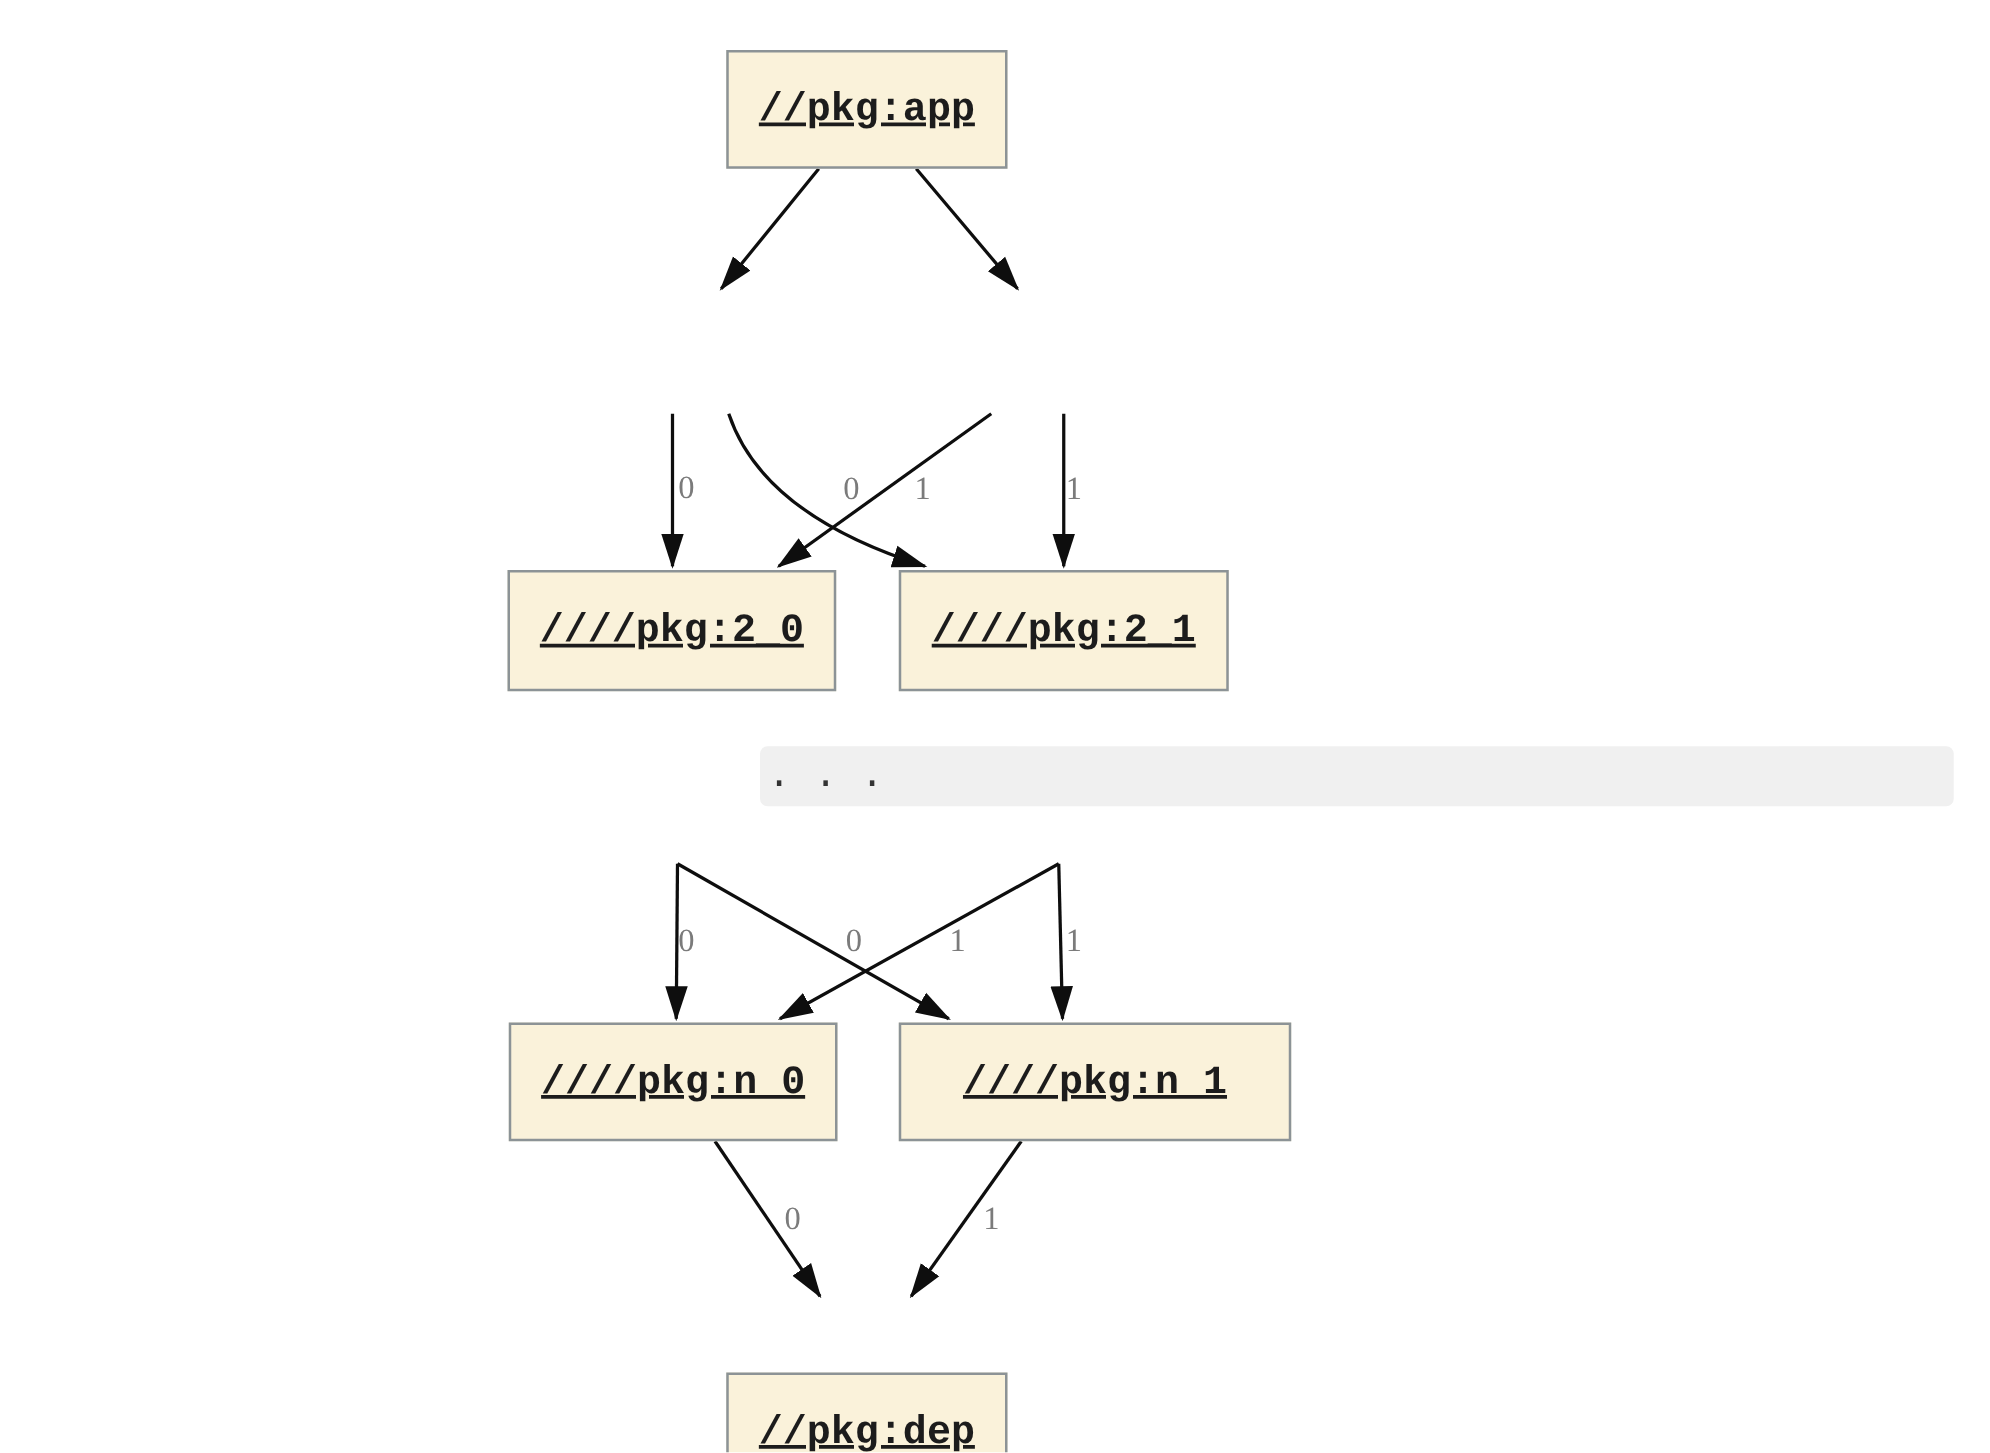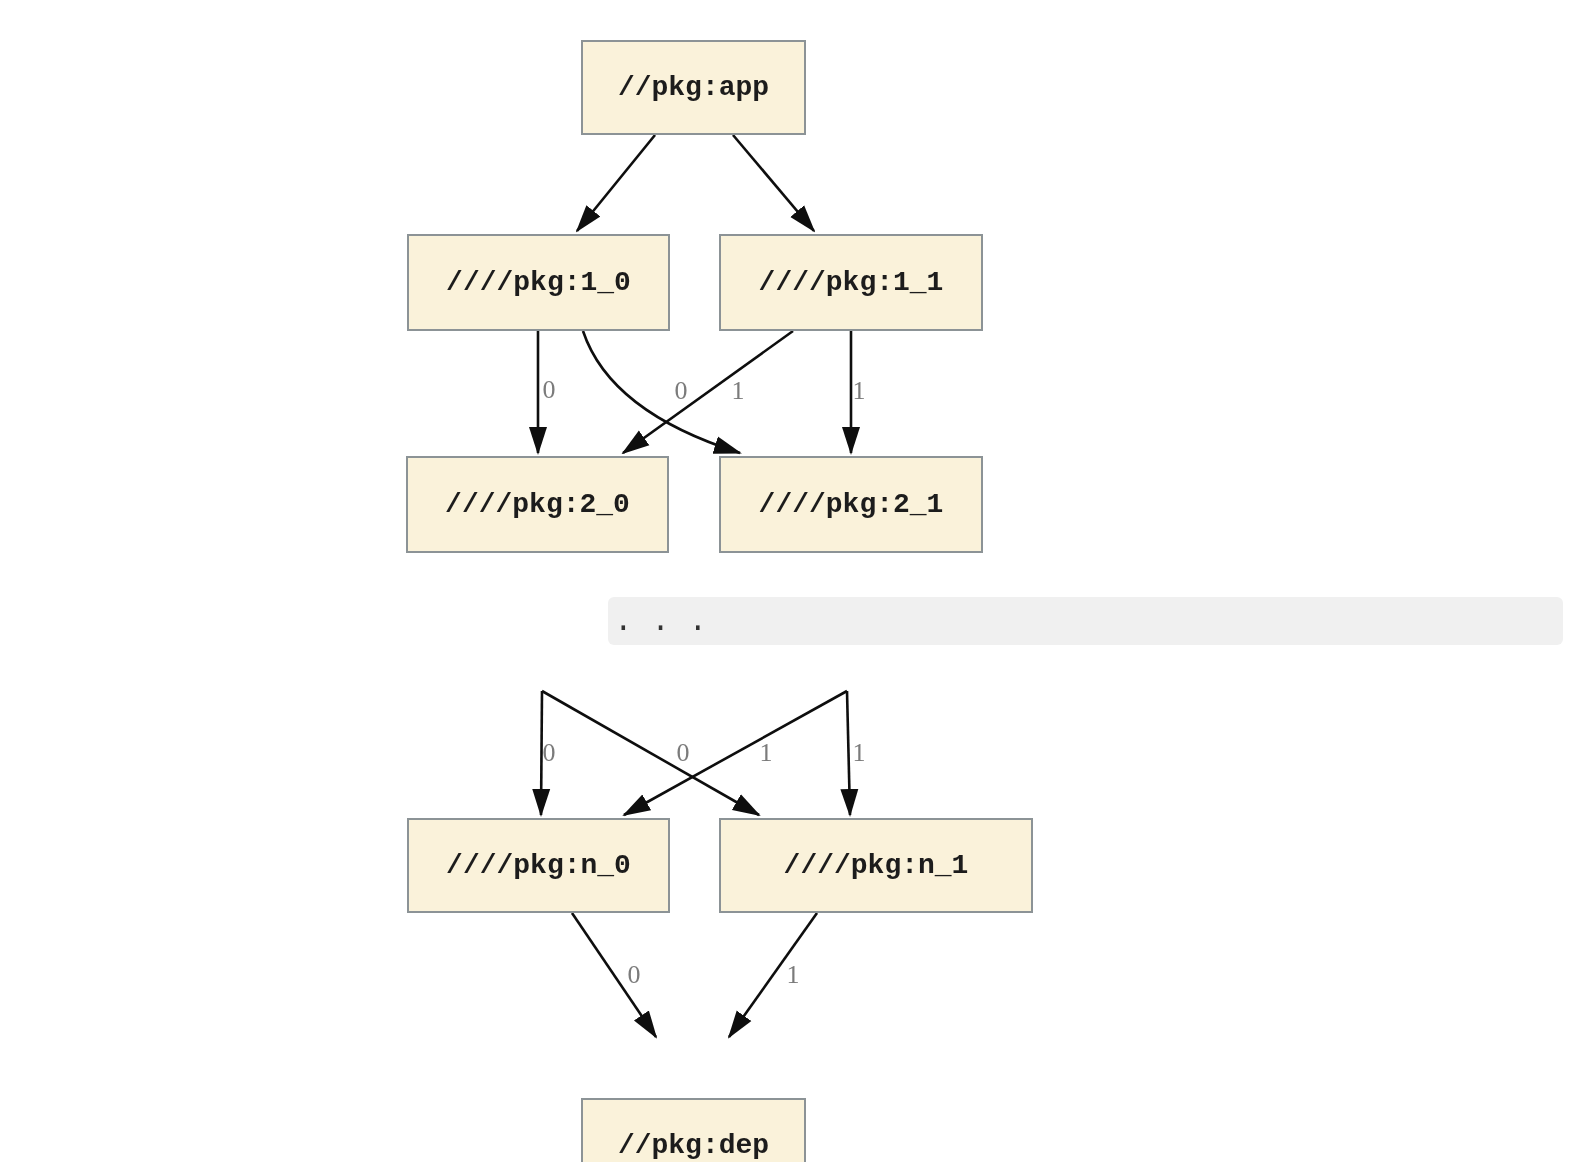--- a/index.html
+++ b/index.html
@@ -20,9 +20,10 @@
     display:flex;align-items:center;justify-content:center;
     font-family:"Liberation Mono",monospace;
     font-weight:700;
-    font-size:28px;line-height:1;
+    font-size:32px;line-height:1;
     color:#1c1c1c;
     white-space:nowrap;
+    text-decoration:underline;
   }
   .edge-label{
     position:absolute;

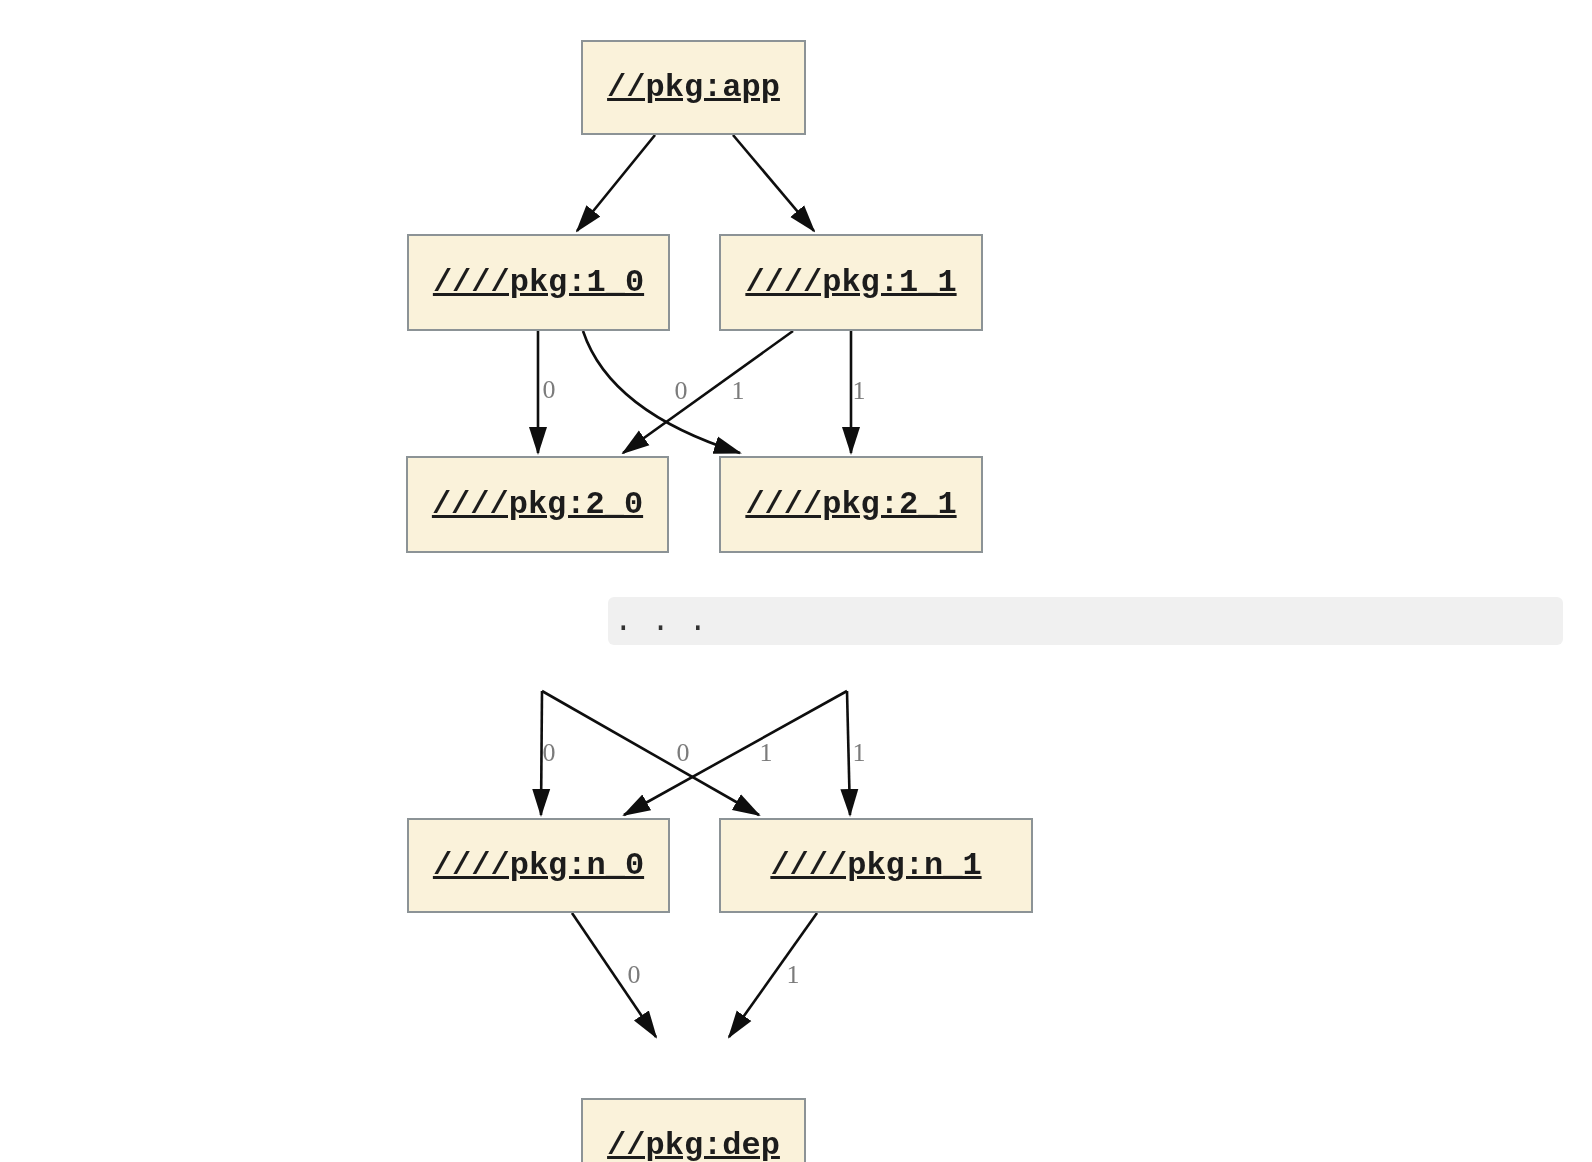--- a/index.html
+++ b/index.html
@@ -72,7 +72,6 @@
 
   <div class="node" style="left:581px;top:40px;width:225px;height:95px;">//pkg:app</div>
 
-  <div class="node" style="left:407px;top:234px;width:263px;height:97px;">////pkg:1_0</div>
 
   <div class="node" style="left:719px;top:234px;width:264px;height:97px;">////pkg:1_1</div>
 

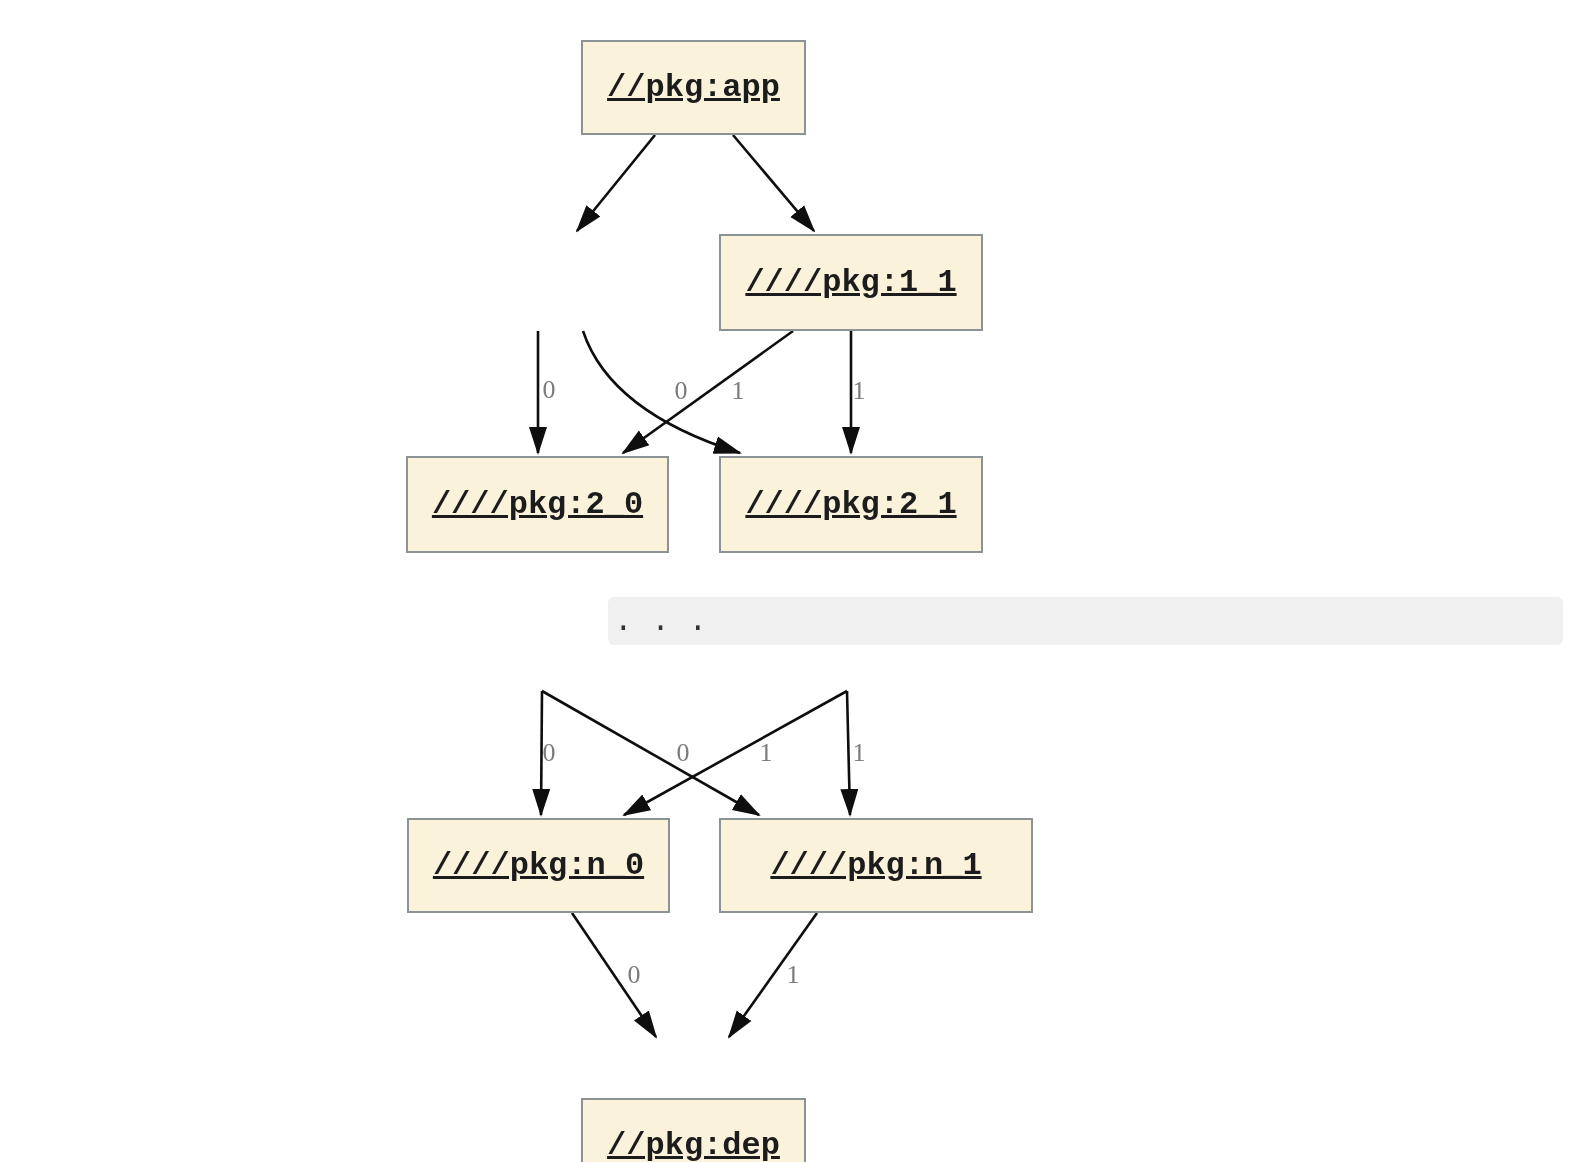--- a/index.html
+++ b/index.html
@@ -73,7 +73,6 @@
   <div class="node" style="left:581px;top:40px;width:225px;height:95px;">//pkg:app</div>
 
 
-  <div class="node" style="left:719px;top:234px;width:264px;height:97px;">////pkg:1_1</div>
 
   <div class="node" style="left:406px;top:456px;width:263px;height:97px;">////pkg:2_0</div>
 

